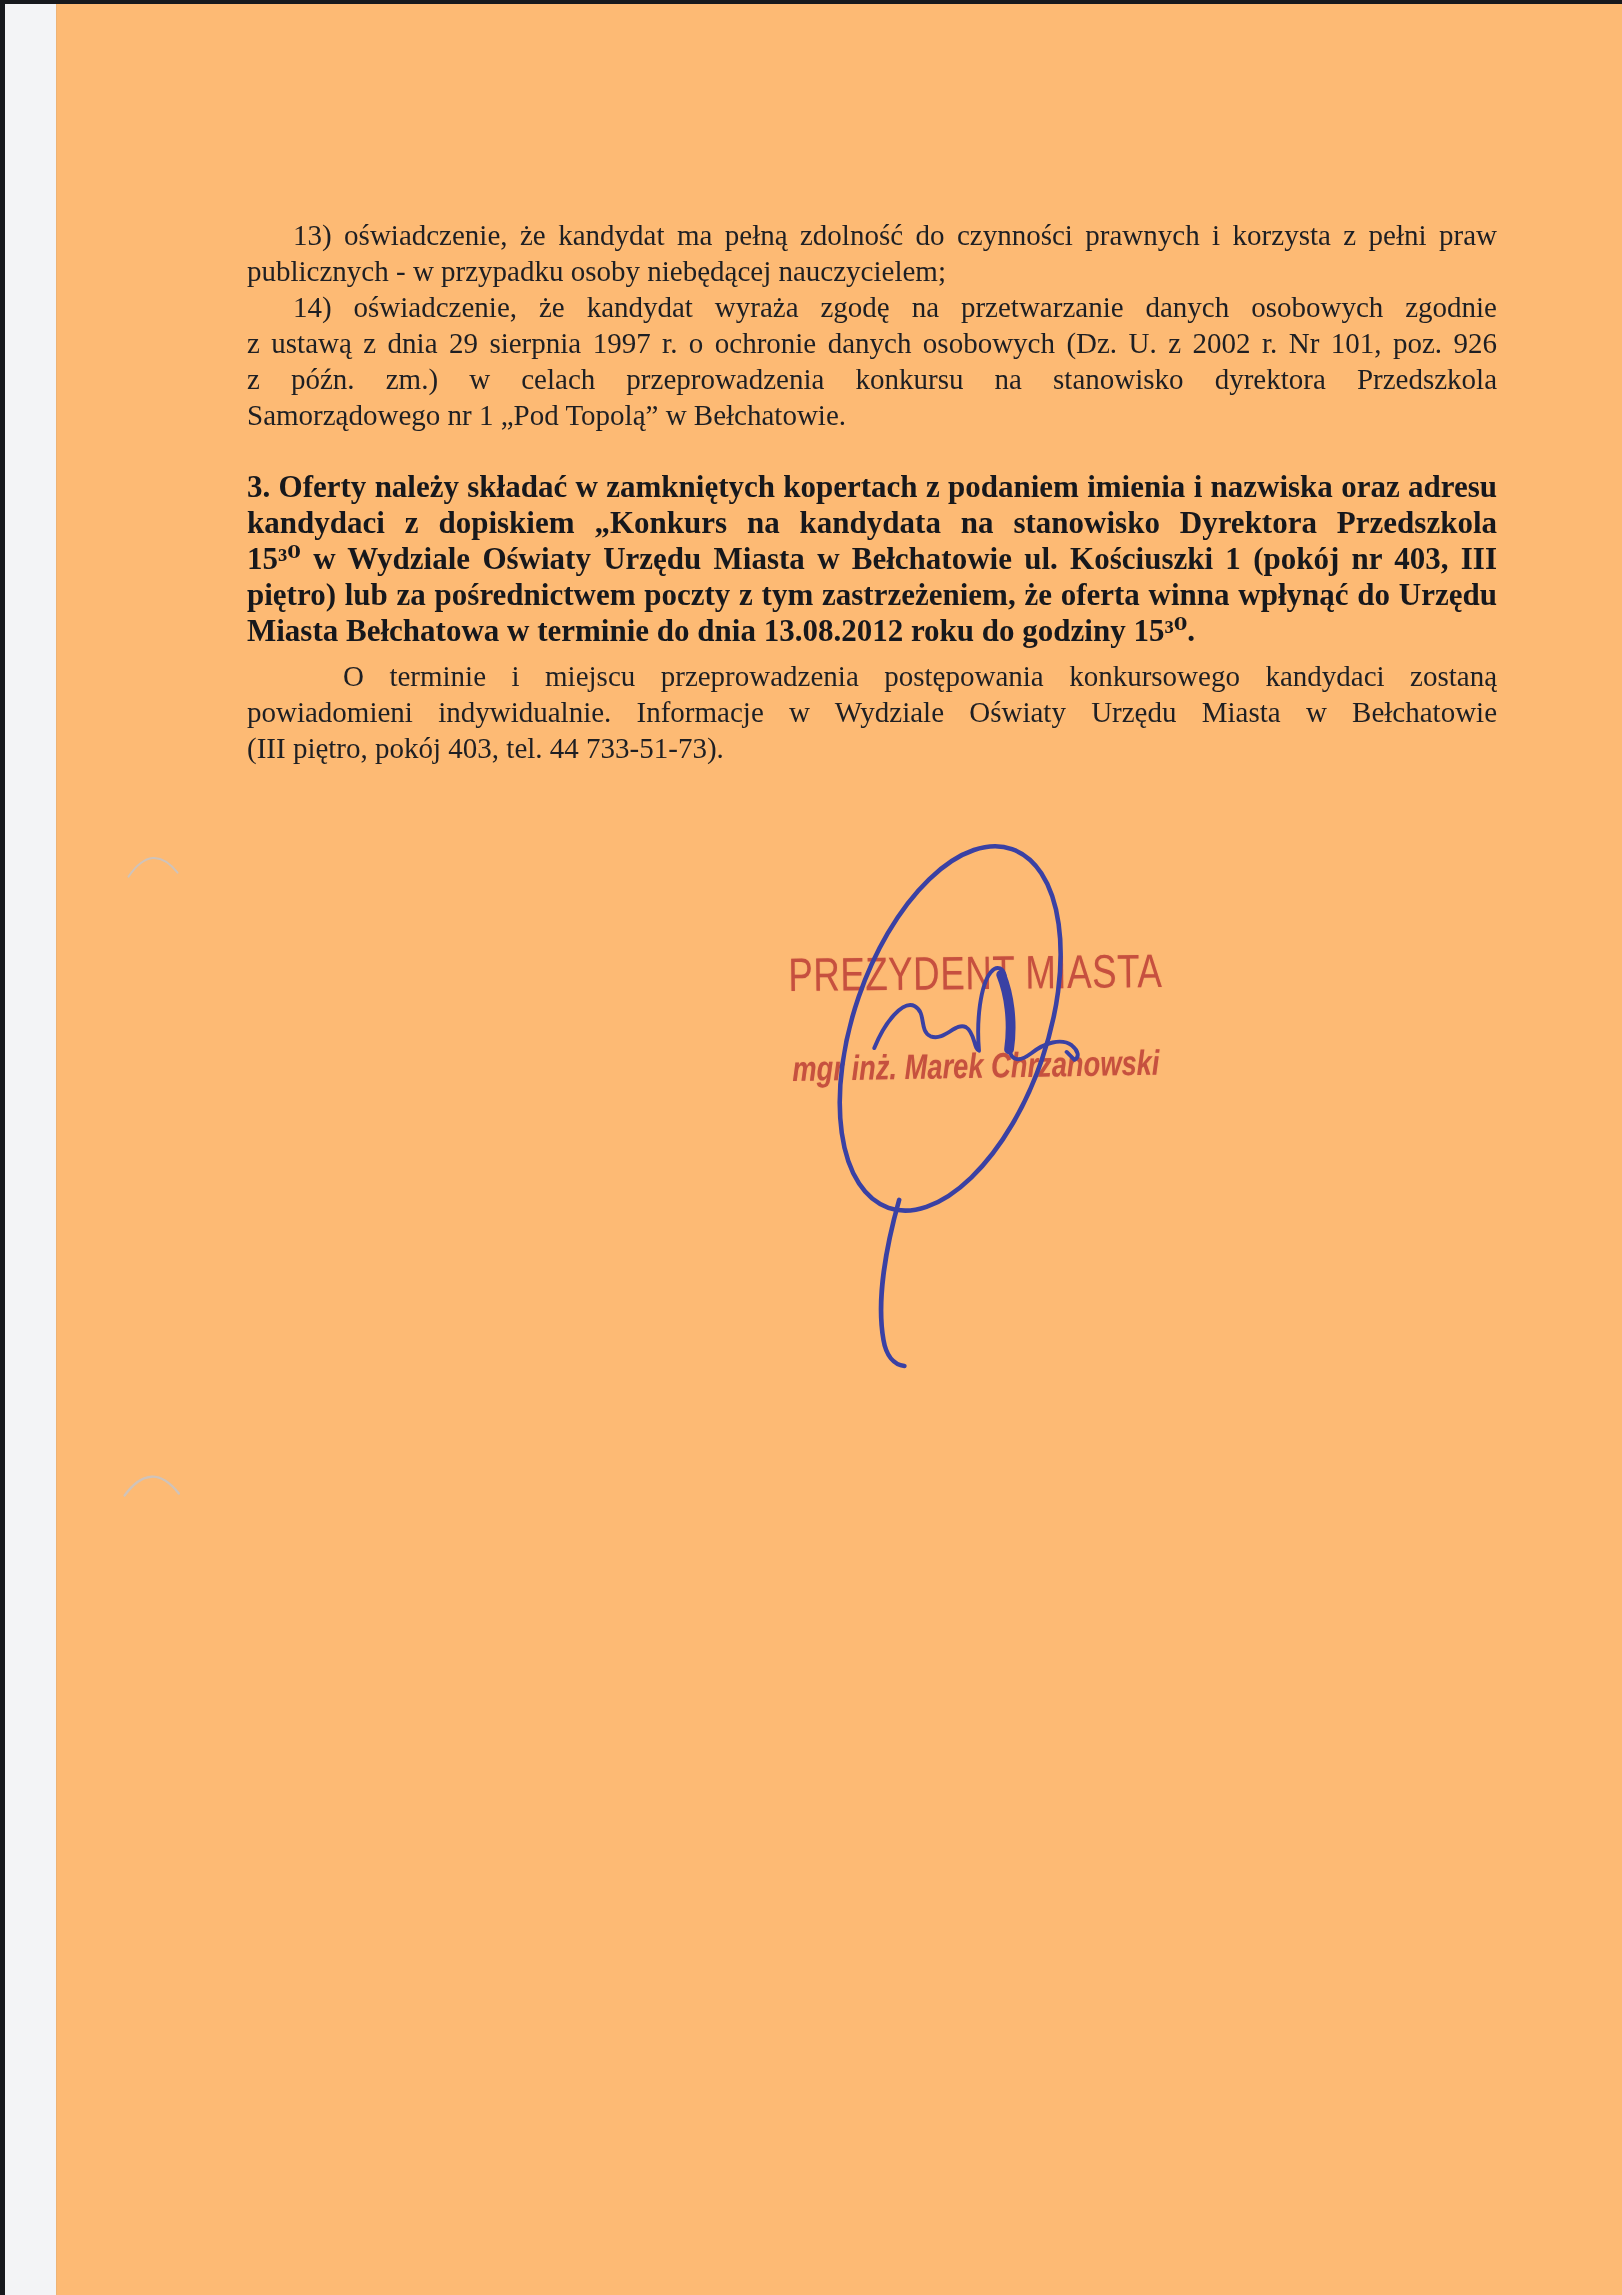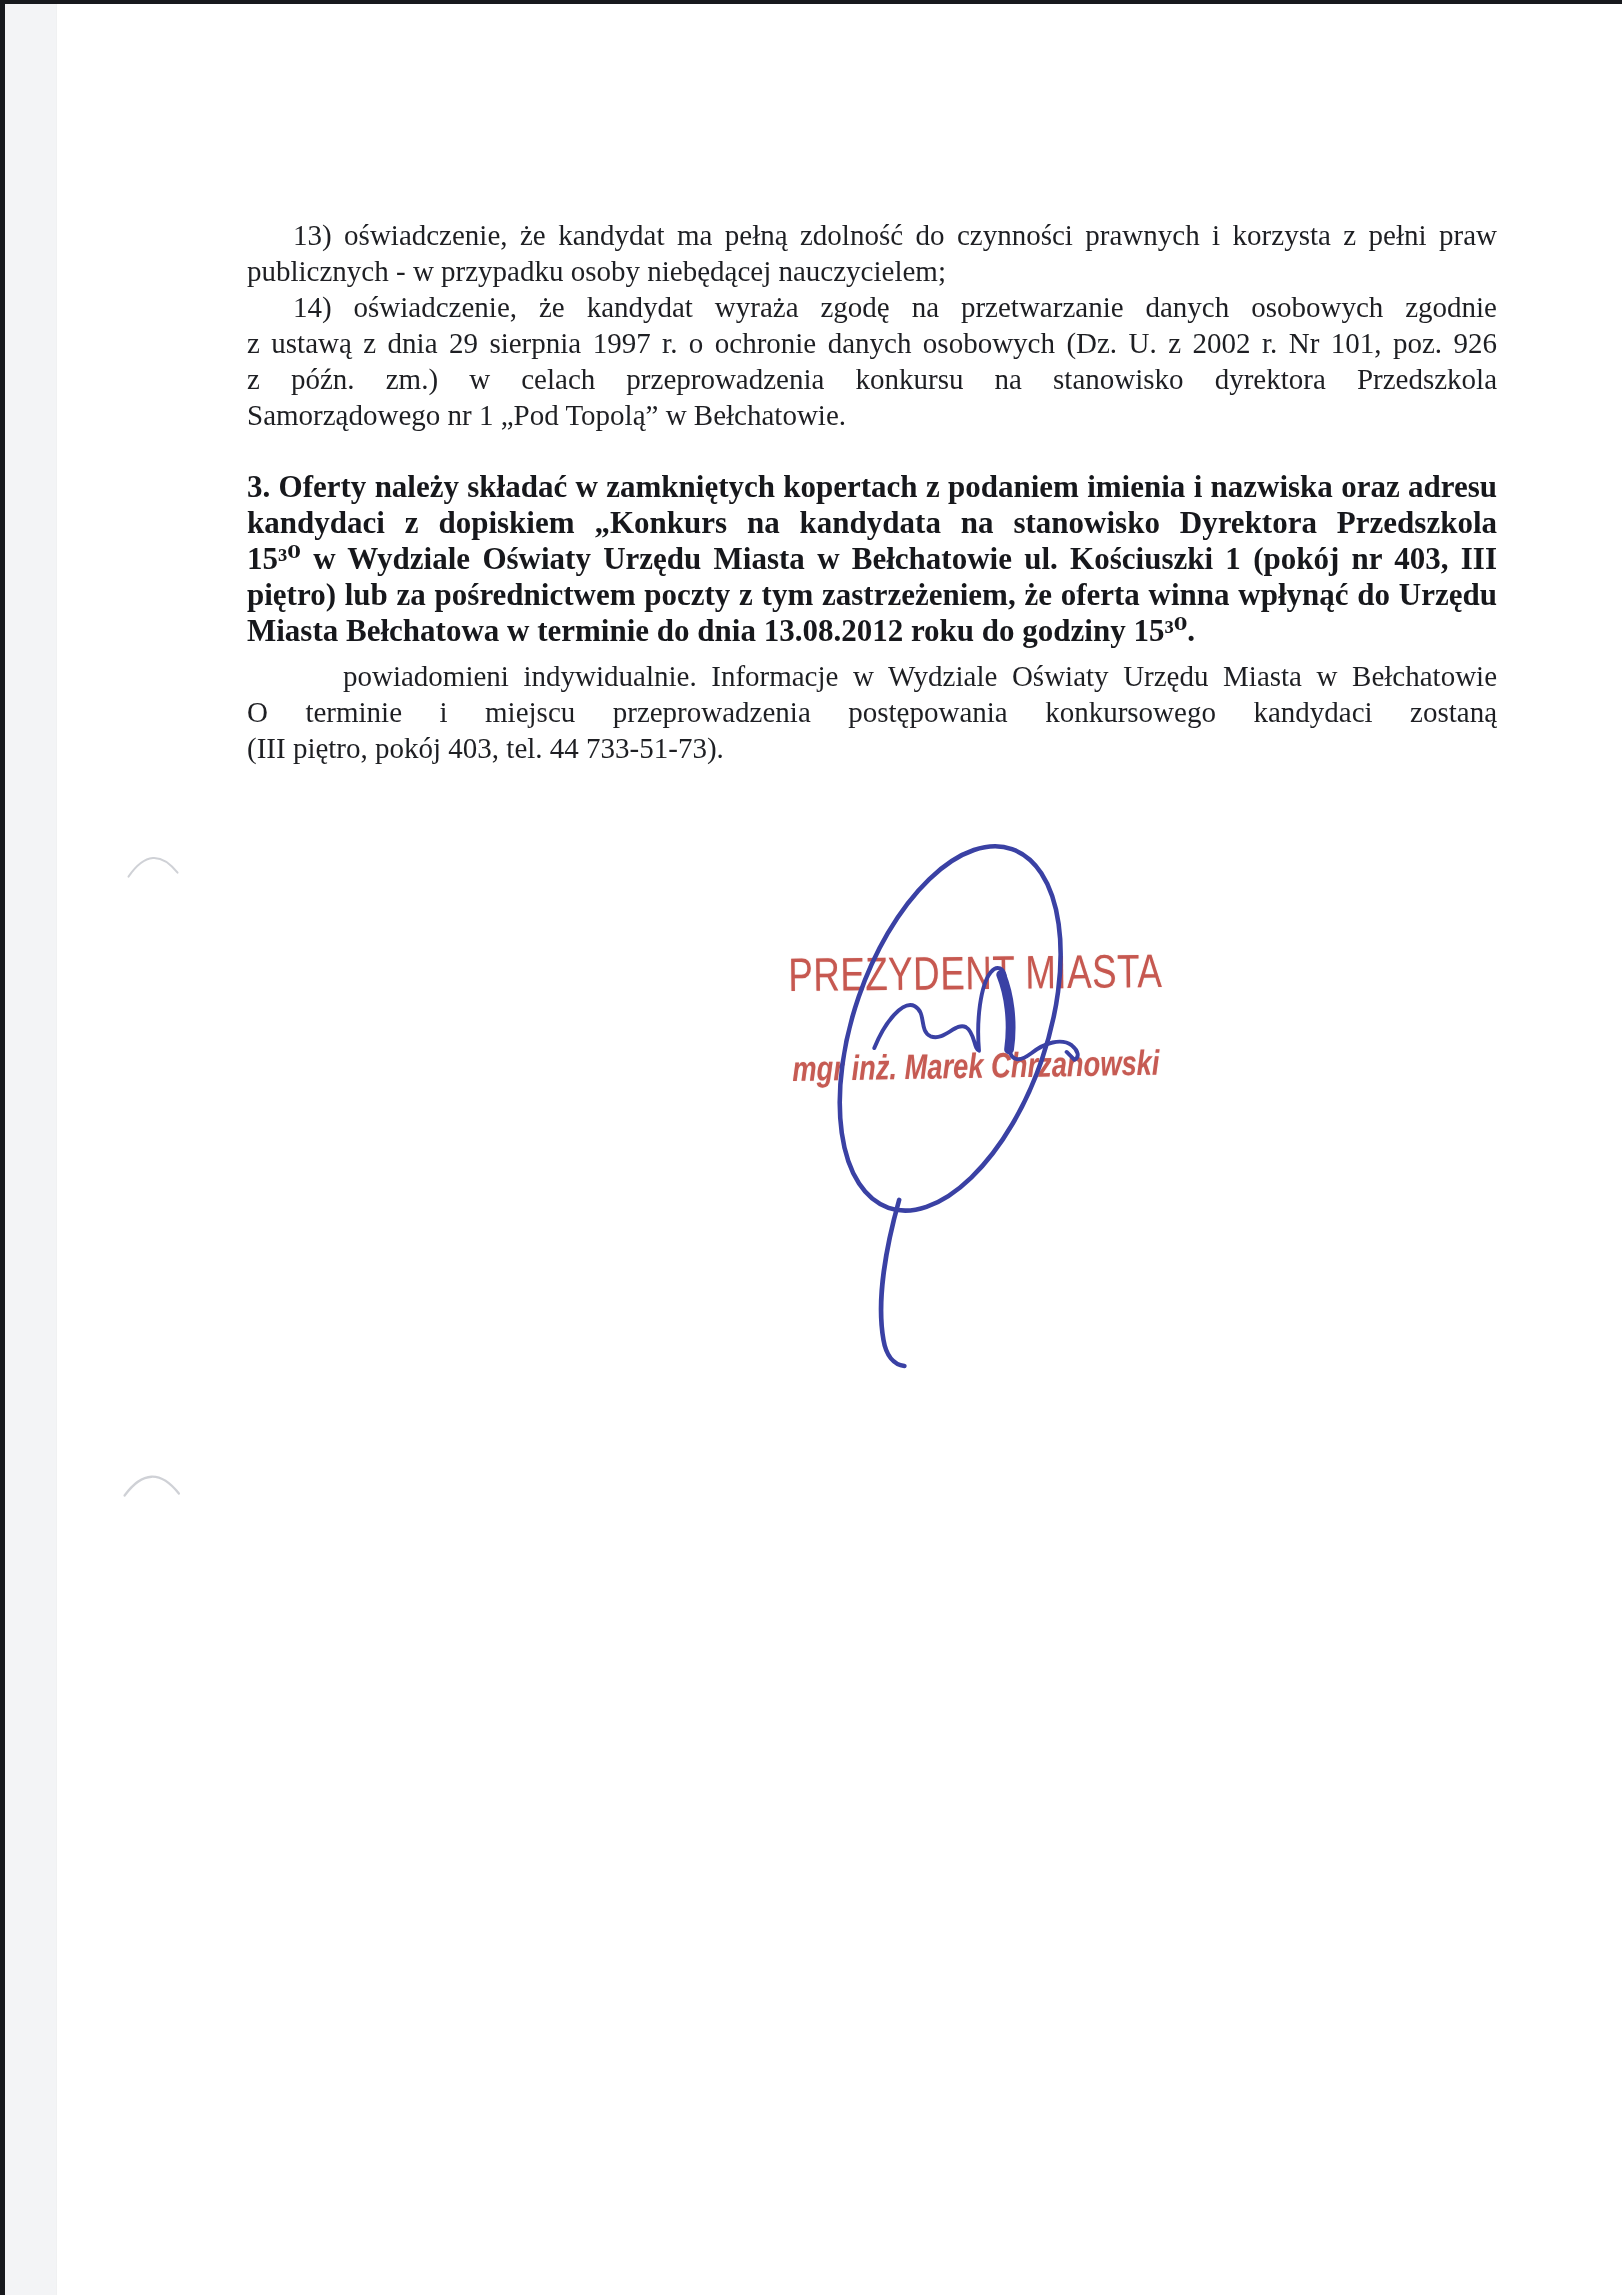--- a/index.html
+++ b/index.html
@@ -7,7 +7,7 @@
     position: relative;
     width: 1623px;
     height: 2295px;
-    background: #ffffff;
+    background: #fdba74;
     overflow: hidden;
     font-family: "Liberation Serif", "DejaVu Serif", serif;
   }

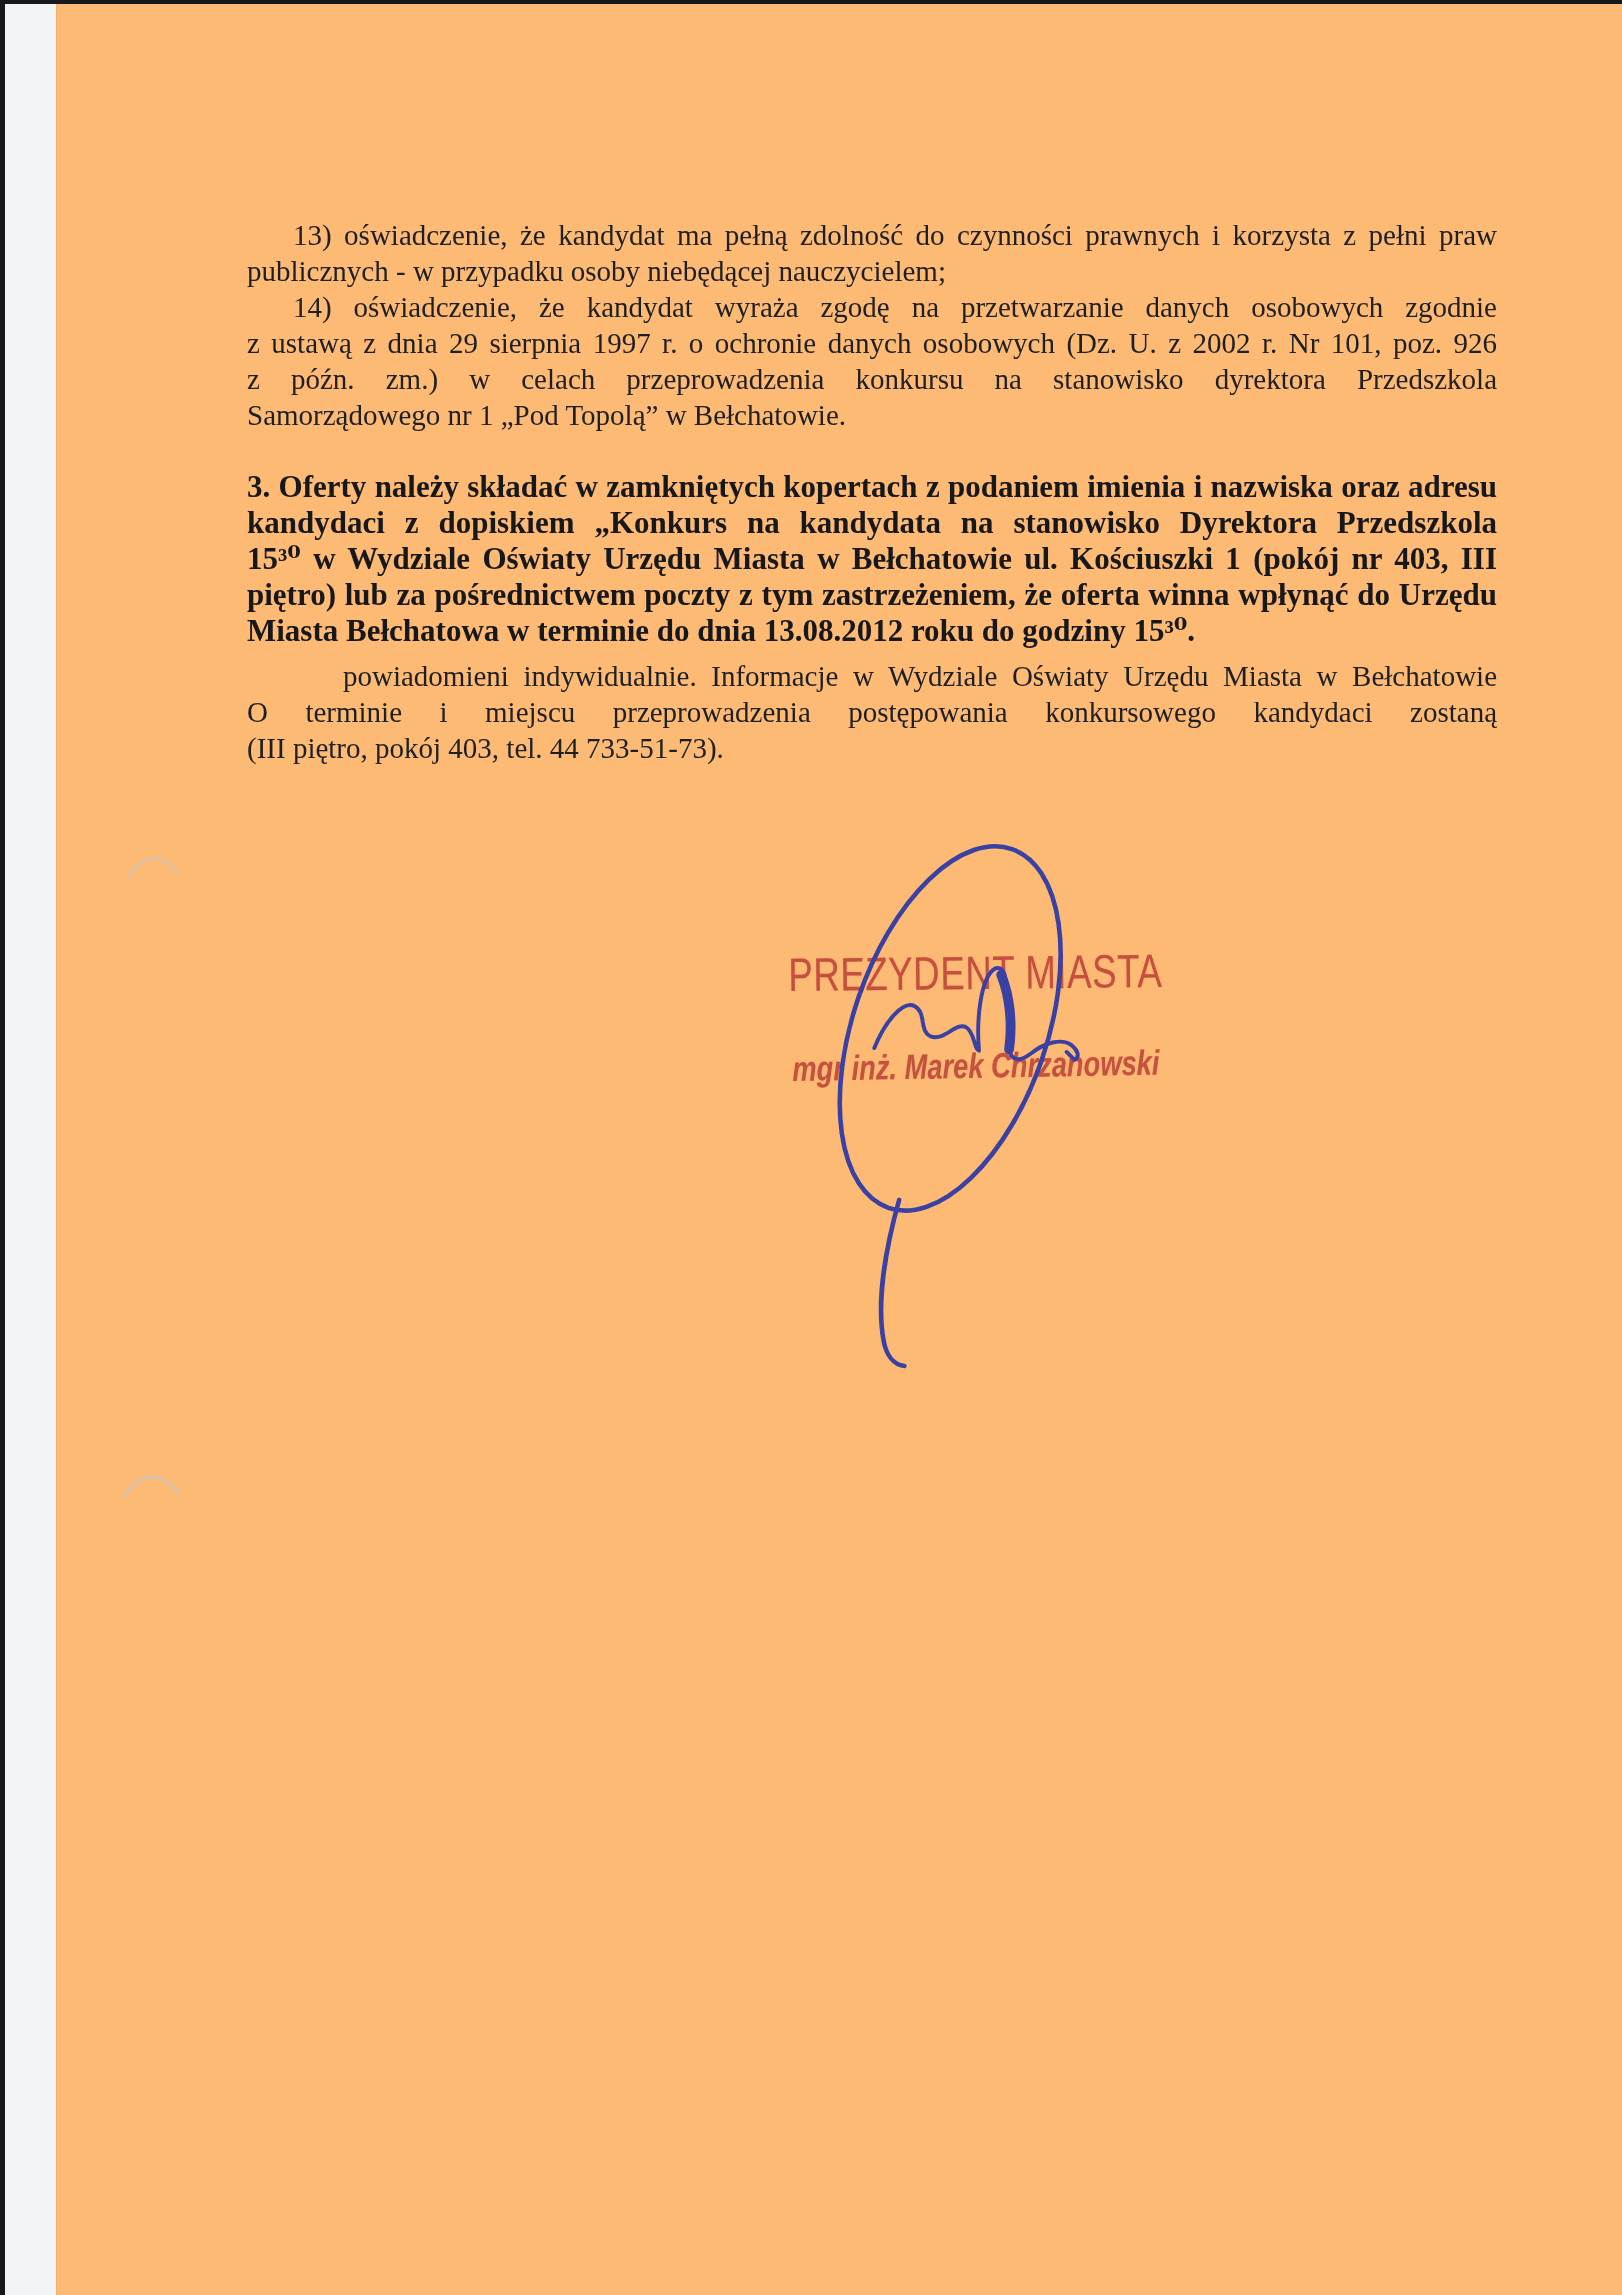--- a/index.html
+++ b/index.html
@@ -111,8 +111,8 @@
       </div>
     <div class="gap-sm"></div>
     <div class="par indent-large">
+        <div class="line">O terminie i miejscu przeprowadzenia postępowania konkursowego kandydaci zostaną</div>
         <div class="line">powiadomieni indywidualnie. Informacje w Wydziale Oświaty Urzędu Miasta w Bełchatowie</div>
-        <div class="line">O terminie i miejscu przeprowadzenia postępowania konkursowego kandydaci zostaną</div>
         <div class="line">(III piętro, pokój 403, tel. 44 733-51-73).</div>
       </div>
   </div>

